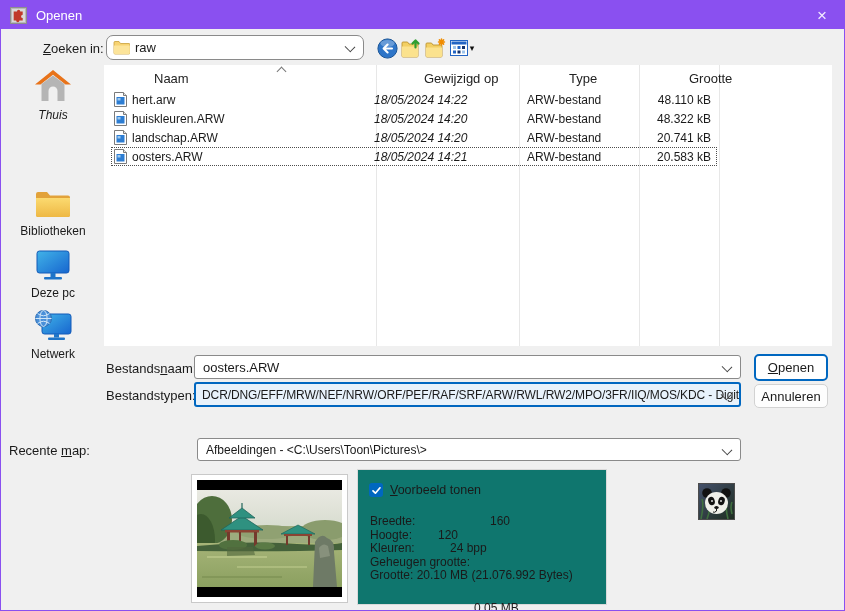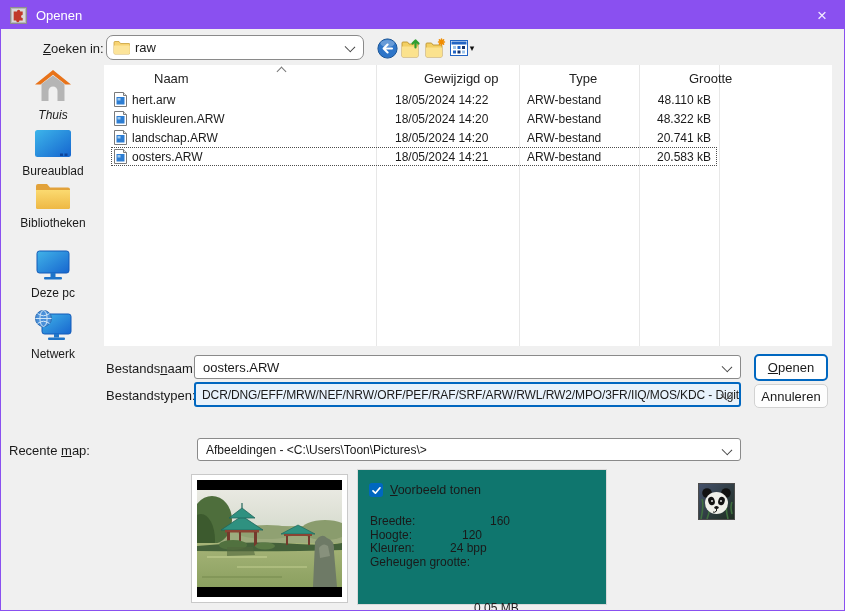--- a/index.html
+++ b/index.html
@@ -37,7 +37,7 @@
   .frow.selected{border-color:#4d4d4d;}
   .frow span{position:absolute;top:2px;white-space:nowrap;}
   .fc-icon{left:2px;top:1px !important;}
-  .fc-name{left:20px;} .fc-mod{left:283px;} .fc-type{left:415px;}
+  .fc-name{left:20px;} .fc-mod{left:262px;font-style:italic;} .fc-type{left:415px;}
   .fc-size{right:5px;text-align:right;}
   
   .flabel{position:absolute;font-size:13px;}

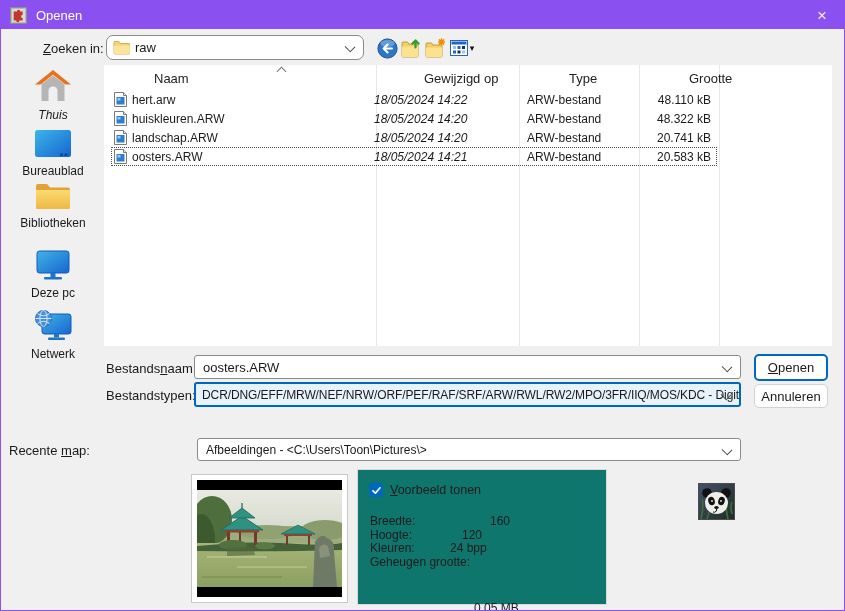--- a/index.html
+++ b/index.html
@@ -145,20 +145,6 @@
         <path d="M15.5 32 v-10 a4.5 4.5 0 0 1 9 0 v10 z" fill="#f0f0f0"></path>
       </svg>
       <span class="plabel">Thuis</span>
-    </div>
-    <div class="place" style="top:66px;">
-      <svg width="38" height="30" viewBox="0 0 38 30">
-        <defs>
-            <linearGradient id="gb" x1="0" y1="0" x2="1" y2="1">
-              <stop offset="0" stop-color="#3db5ea"></stop>
-              <stop offset="1" stop-color="#1565cf"></stop>
-            </linearGradient>
-          </defs>
-        <rect x="1" y="1" width="36" height="27" rx="2.5" fill="url(#gb)"></rect>
-        <rect x="26" y="24.5" width="3" height="2.5" fill="#0d459c"></rect>
-        <rect x="30.5" y="24.5" width="3" height="2.5" fill="#0d459c"></rect>
-      </svg>
-      <span class="plabel">Bureaublad</span>
     </div>
     <div class="place" style="top:118px;">
       <svg width="38" height="30" viewBox="0 0 38 30">

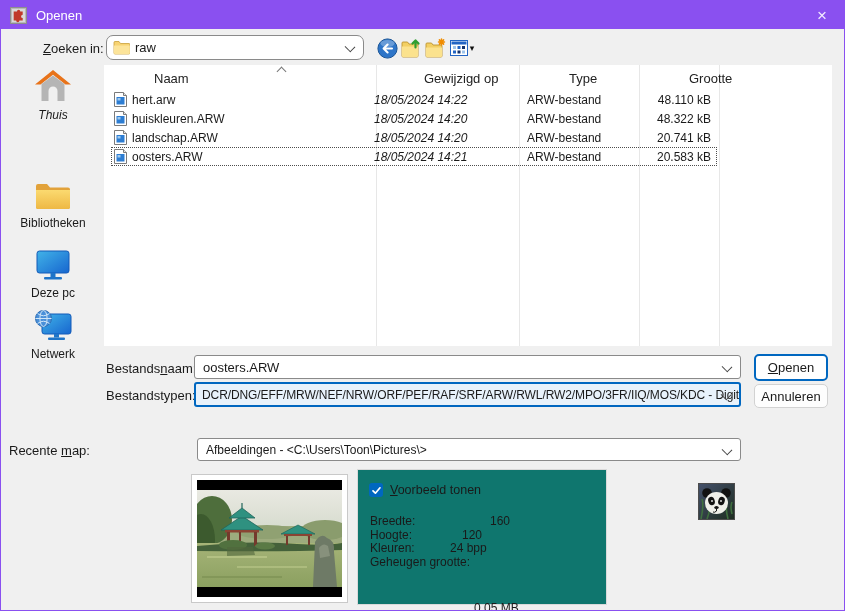--- a/index.html
+++ b/index.html
@@ -146,7 +146,7 @@
       </svg>
       <span class="plabel">Thuis</span>
     </div>
-    <div class="place" style="top:118px;">
+    <div class="place" style="top:126px;">
       <svg width="38" height="30" viewBox="0 0 38 30">
         <defs>
             <linearGradient id="gf" x1="0" y1="0" x2="0" y2="1">

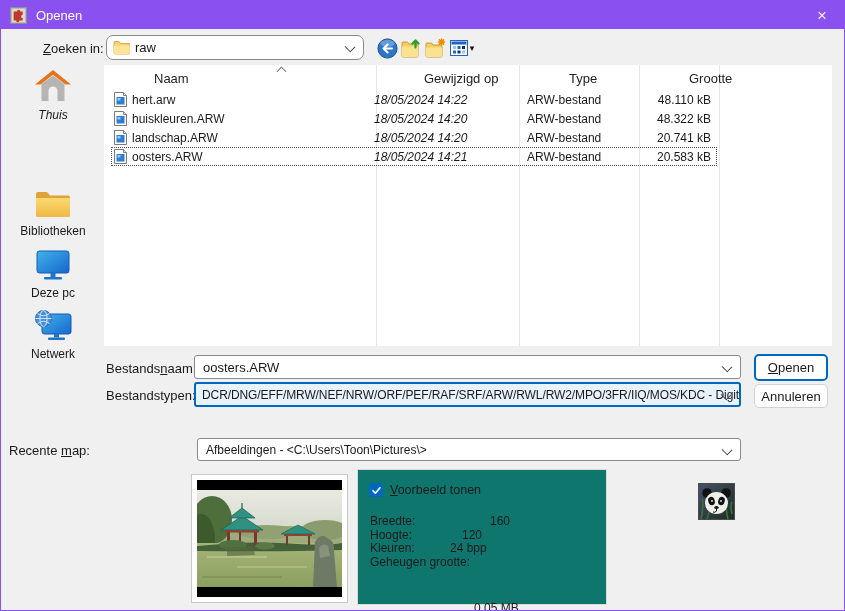--- a/index.html
+++ b/index.html
@@ -67,7 +67,7 @@
   .info-row .lab{position:absolute;left:0;}
   .info-row .val{position:absolute;}
   .info-row:nth-child(1) .val{left:120px;}
-  .info-row:nth-child(2) .val{left:92px;}
+  .info-row:nth-child(2) .val{left:68px;}
   .info-row:nth-child(3) .val{left:80px;}
   .info-row:nth-child(4) .val{left:104px;margin-top:46px;}
   .sizeline{position:relative;height:13.5px;}

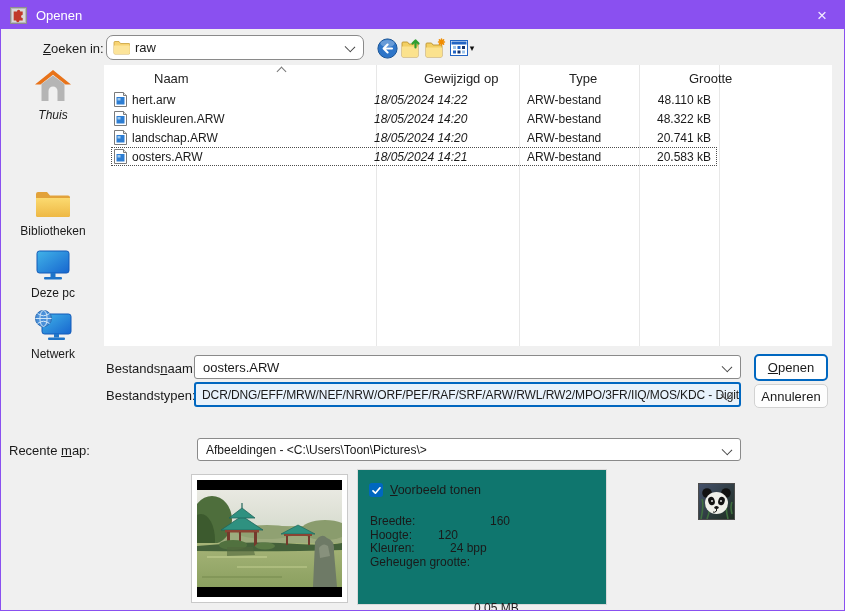--- a/index.html
+++ b/index.html
@@ -349,6 +349,7 @@
           <span class="lab">Geheugen grootte:</span>
           <span class="val">0.05 MB</span>
         </div>
+      <div class="sizeline">Grootte: 20.10 MB (21.076.992 Bytes)</div>
     </div>
   </div>
 

